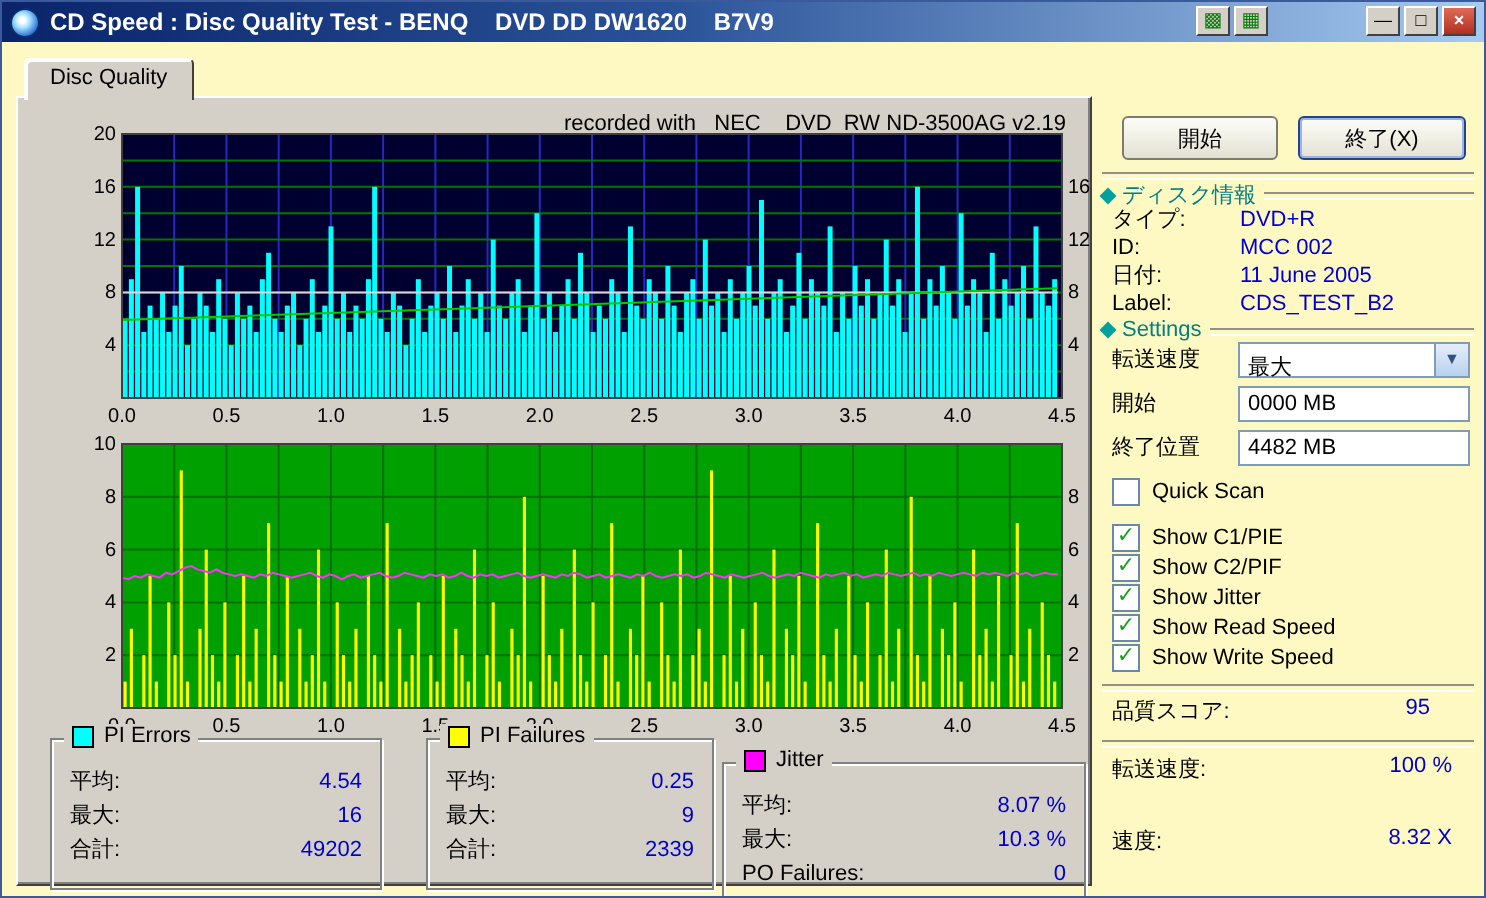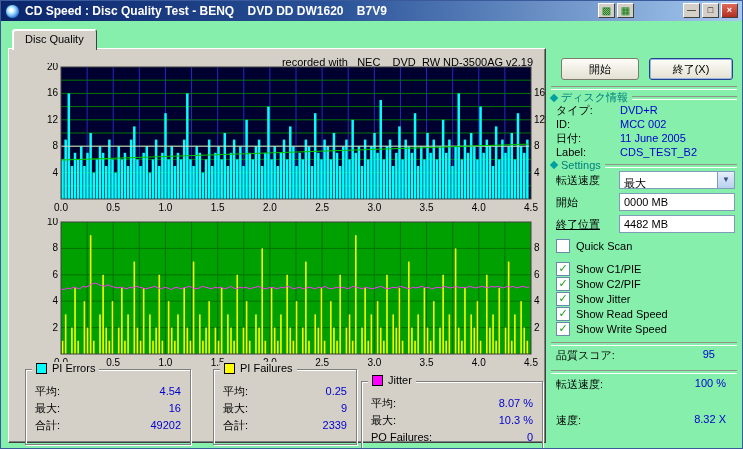--- a/index.html
+++ b/index.html
@@ -3,7 +3,7 @@
 <meta charset="utf-8">
 <style>
   html,body{margin:0;padding:0;background:#808080;}
-  .window{position:relative;width:743px;height:449px;background:#86efac;
+  .window{position:relative;width:743px;height:449px;background:#fef9c3;
     font-family:"Liberation Sans","DejaVu Sans",sans-serif;font-size:11px;color:#000;
     border:1px solid #3a5a9c;box-sizing:border-box;overflow:hidden;}
   

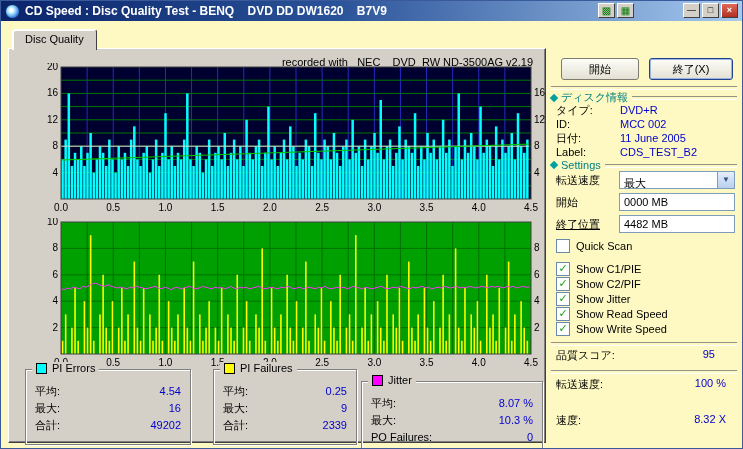--- a/index.html
+++ b/index.html
@@ -62,7 +62,7 @@
   .irow .lbl{width:64px;padding-left:7px;flex:0 0 auto;}
   .irow .val{color:#0000cc;}
   .setlbl{position:absolute;left:7px;line-height:18px;}
-  #lbl-speed{top:142px;} #lbl-start{top:164px;} #lbl-end{top:186px;text-decoration:underline;}
+  #lbl-speed{top:142px;} #lbl-start{top:164px;} #lbl-end{top:186px;}
   .combo{position:absolute;left:70px;top:142px;width:116px;height:18px;background:#fff;
     border:1px solid #7f9db9;display:flex;box-sizing:border-box;}
   .combo .txt{flex:1;padding:4px 4px;}

